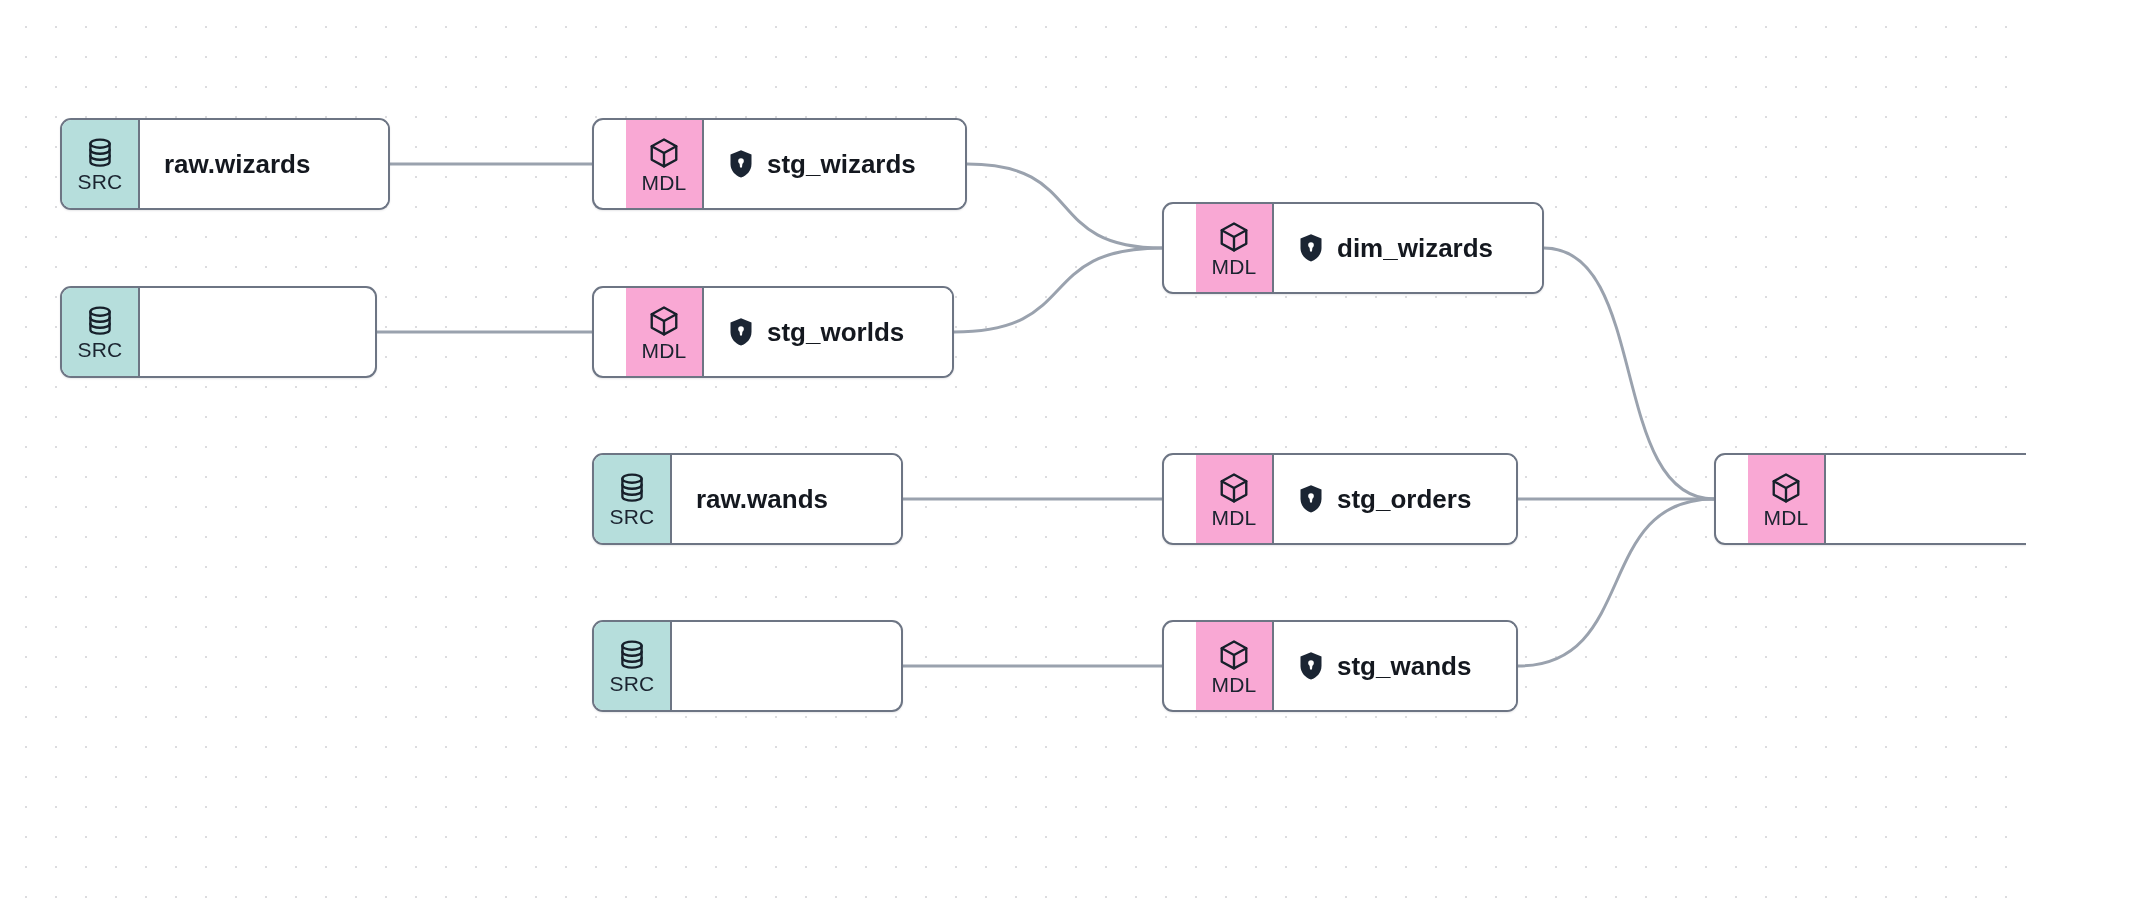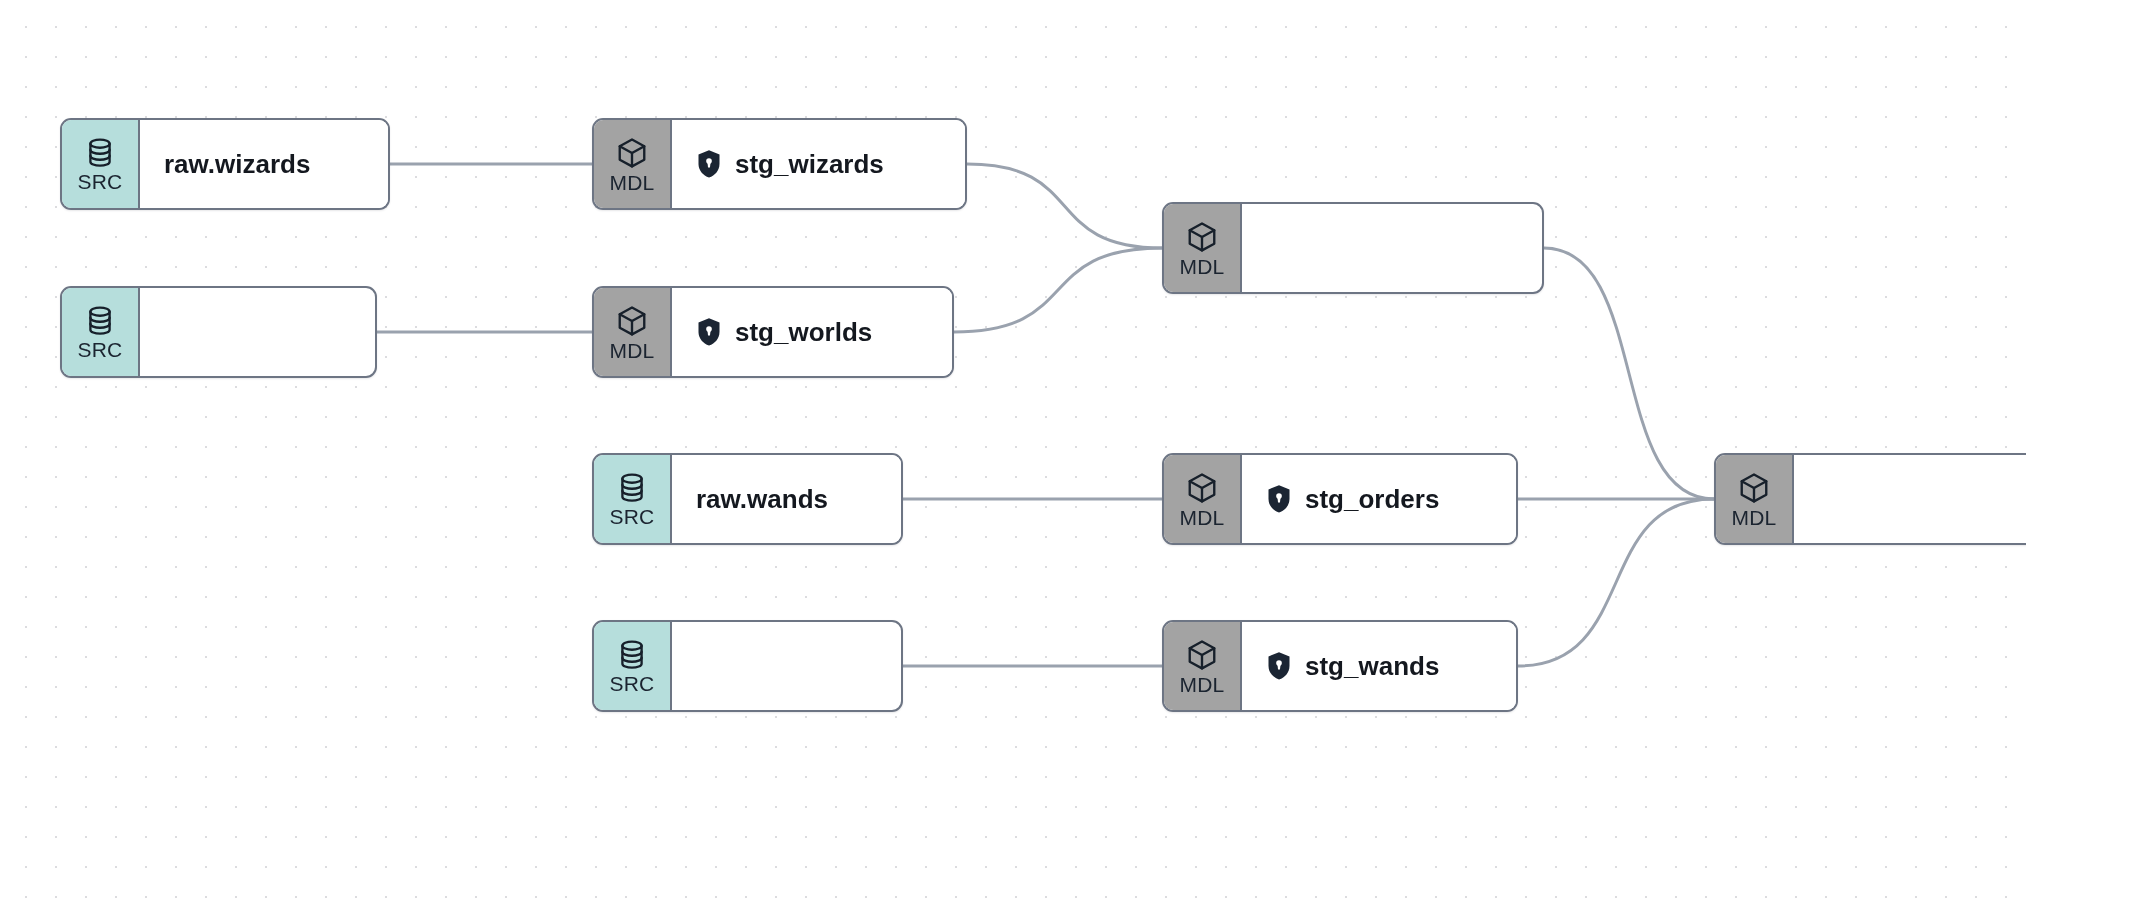--- a/index.html
+++ b/index.html
@@ -65,7 +65,7 @@
     padding-top: 2px;
   }
   .node-badge.src { background: #b6dedc; }
-  .node-badge.mdl { background: #a3a3a3; }
+  .node-badge.mdl { background: #f9a8d4; margin-left: 32px; }
 
   .badge-icon {
     display: block;

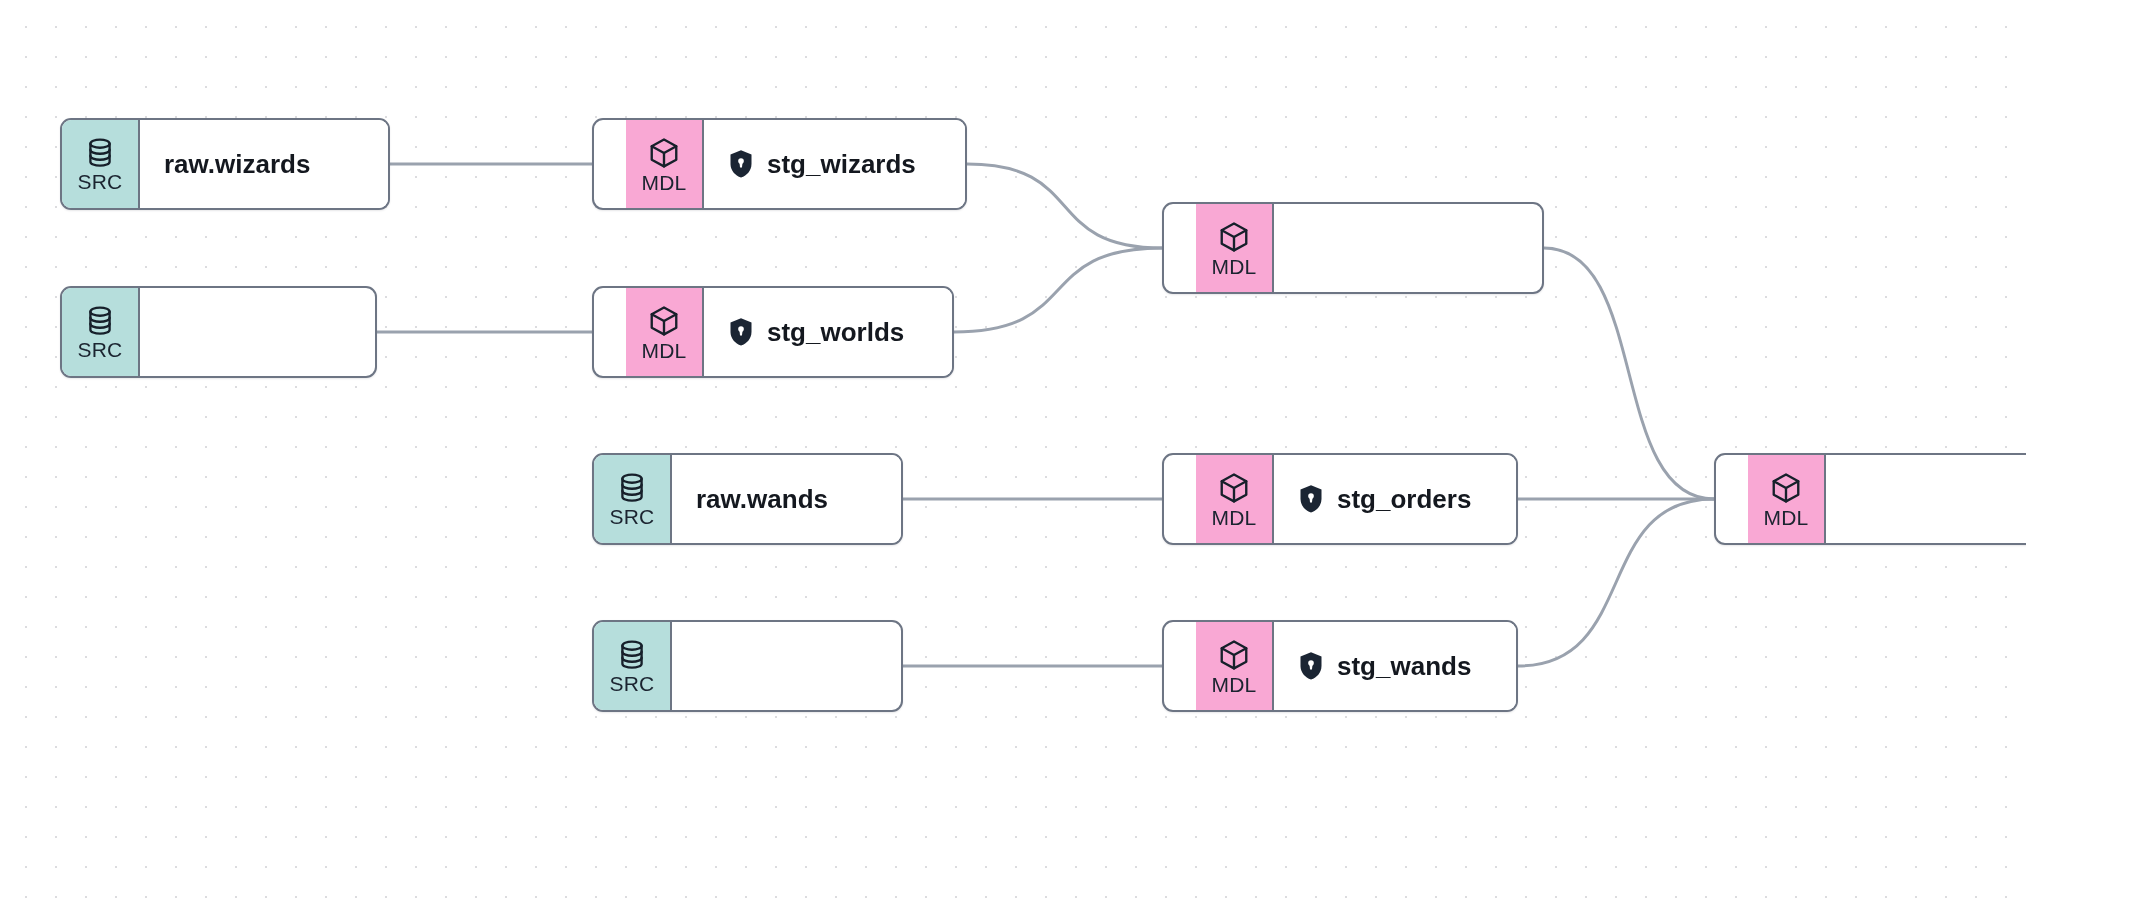--- a/index.html
+++ b/index.html
@@ -281,6 +281,16 @@
   </span>
 <span class="badge-label">MDL</span>
         </div>
+        <div class="node-body">
+  <span class="shield-icon">
+    <svg width="26" height="30" viewBox="0 0 22 26" fill="none">
+      <path d="M11 1.1 1.9 4.7v8.2c0 5.6 3.9 9.9 9.1 11.9 5.2-2 9.1-6.3 9.1-11.9V4.7z" fill="#1b2533"></path>
+      <circle cx="11" cy="10.4" r="2.45" fill="#ffffff"></circle>
+      <path d="M9.6 10.9h2.8l-.55 5.1H10.15z" fill="#ffffff"></path>
+    </svg>
+  </span>
+<span class="node-label">dim_wizards</span>
+        </div>
       </div>
       <div class="node" style="left: 1714px; top: 453px; width: 345px; height: 92px;">
         <div class="node-badge mdl">

